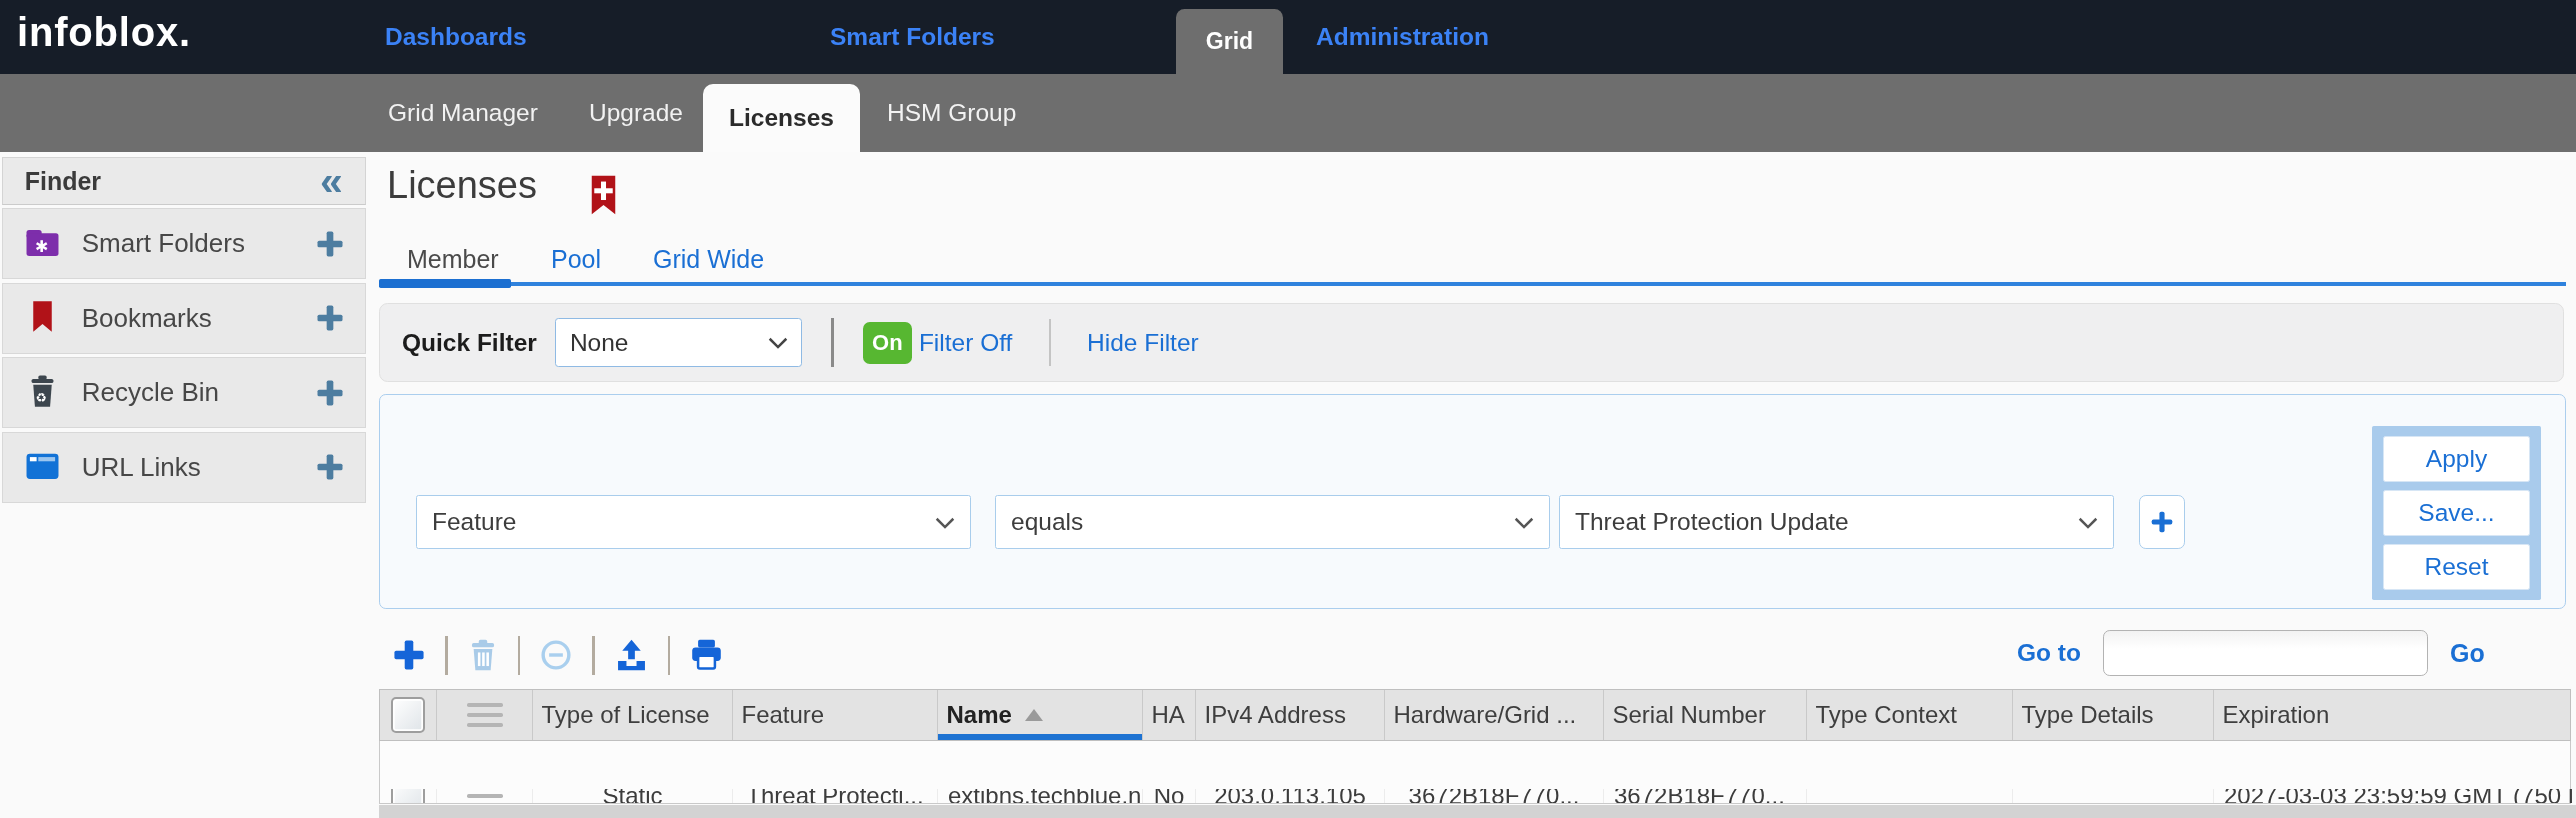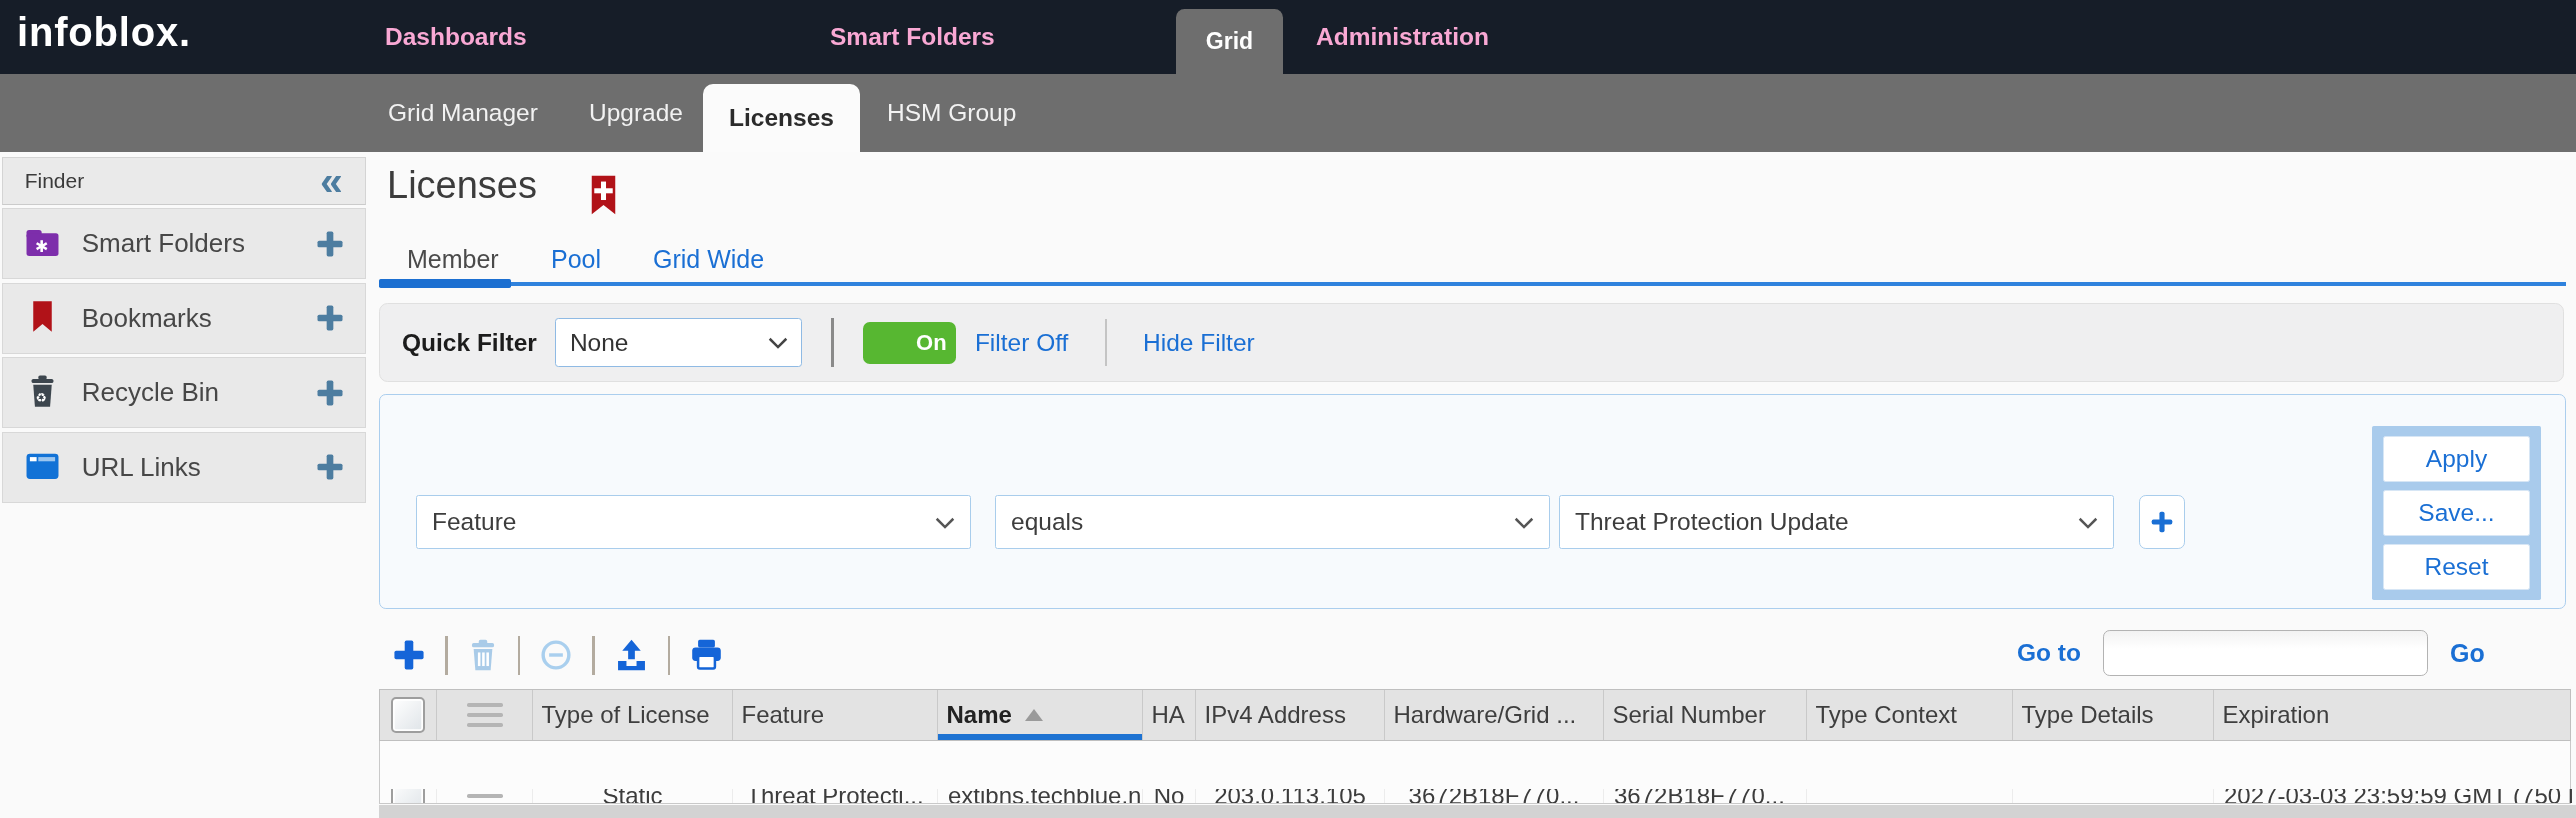--- a/index.html
+++ b/index.html
@@ -14,7 +14,7 @@
   
   .topnav{position:absolute;left:0;top:0;width:2576px;height:74px;background:var(--topnav-bg,#161d28);}
   .logo{position:absolute;left:17px;top:10px;font-size:40px;font-weight:700;color:#fff;letter-spacing:0.8px;}
-  .nav-item{position:absolute;top:0;height:74px;display:flex;align-items:center;color:#f9a8d4;font-size:24.5px;font-weight:700;cursor:pointer;}
+  .nav-item{position:absolute;top:0;height:74px;display:flex;align-items:center;color:#3b82f6;font-size:24.5px;font-weight:700;cursor:pointer;}
   .nav-tab-active{position:absolute;left:1176px;top:8.5px;width:107px;height:66px;background:var(--subnav-bg,#6e6e6e);border-radius:8.5px 8.5px 0 0;display:flex;align-items:center;justify-content:center;color:#fff;font-size:23px;font-weight:700;cursor:pointer;}
   
   .subnav{position:absolute;left:0;top:74px;width:2576px;height:78px;background:var(--subnav-bg,#6e6e6e);}

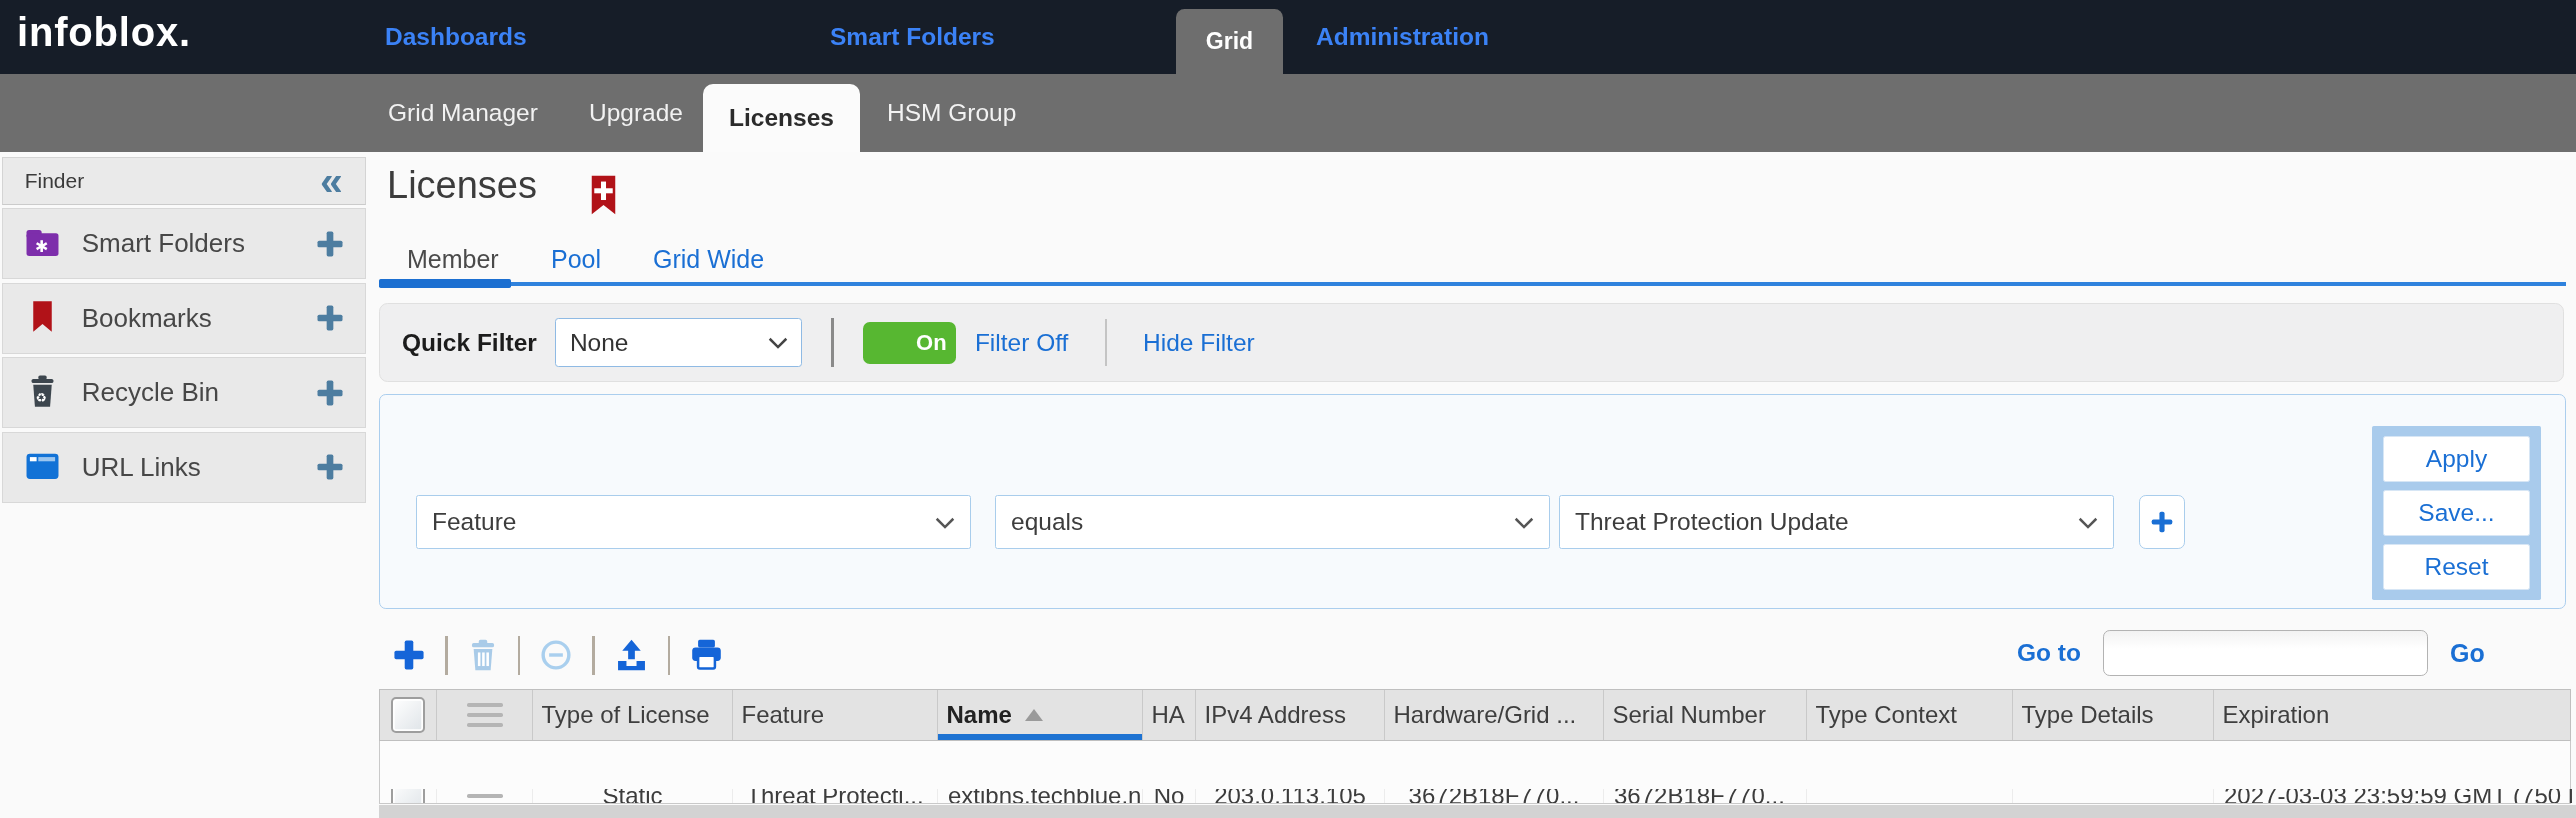--- a/index.html
+++ b/index.html
@@ -23,7 +23,7 @@
   
   .sidebar{position:absolute;left:1.7px;top:157px;width:364px;}
   .finder-header{height:46px;background:#eaeaea;border:0.8px solid #d4d4d4;border-bottom:1.7px solid #cbcbcb;display:flex;align-items:center;justify-content:space-between;padding:0 22px;}
-  .finder-title{font-size:21px;font-weight:400;color:#3b3b3b;}
+  .finder-title{font-size:25px;font-weight:700;color:#3b3b3b;}
   .collapse-icon{font-size:41px;line-height:34px;font-weight:700;color:var(--sidebar-icon-blue,#4d7da0);cursor:pointer;}
   .side-item{height:69px;background:#e9e9e9;border:0.8px solid #d8d8d8;margin-top:3.4px;display:flex;align-items:center;padding:0 20px;gap:20px;cursor:pointer;}
   .side-item .slabel{font-size:26px;color:#474747;flex:1;}

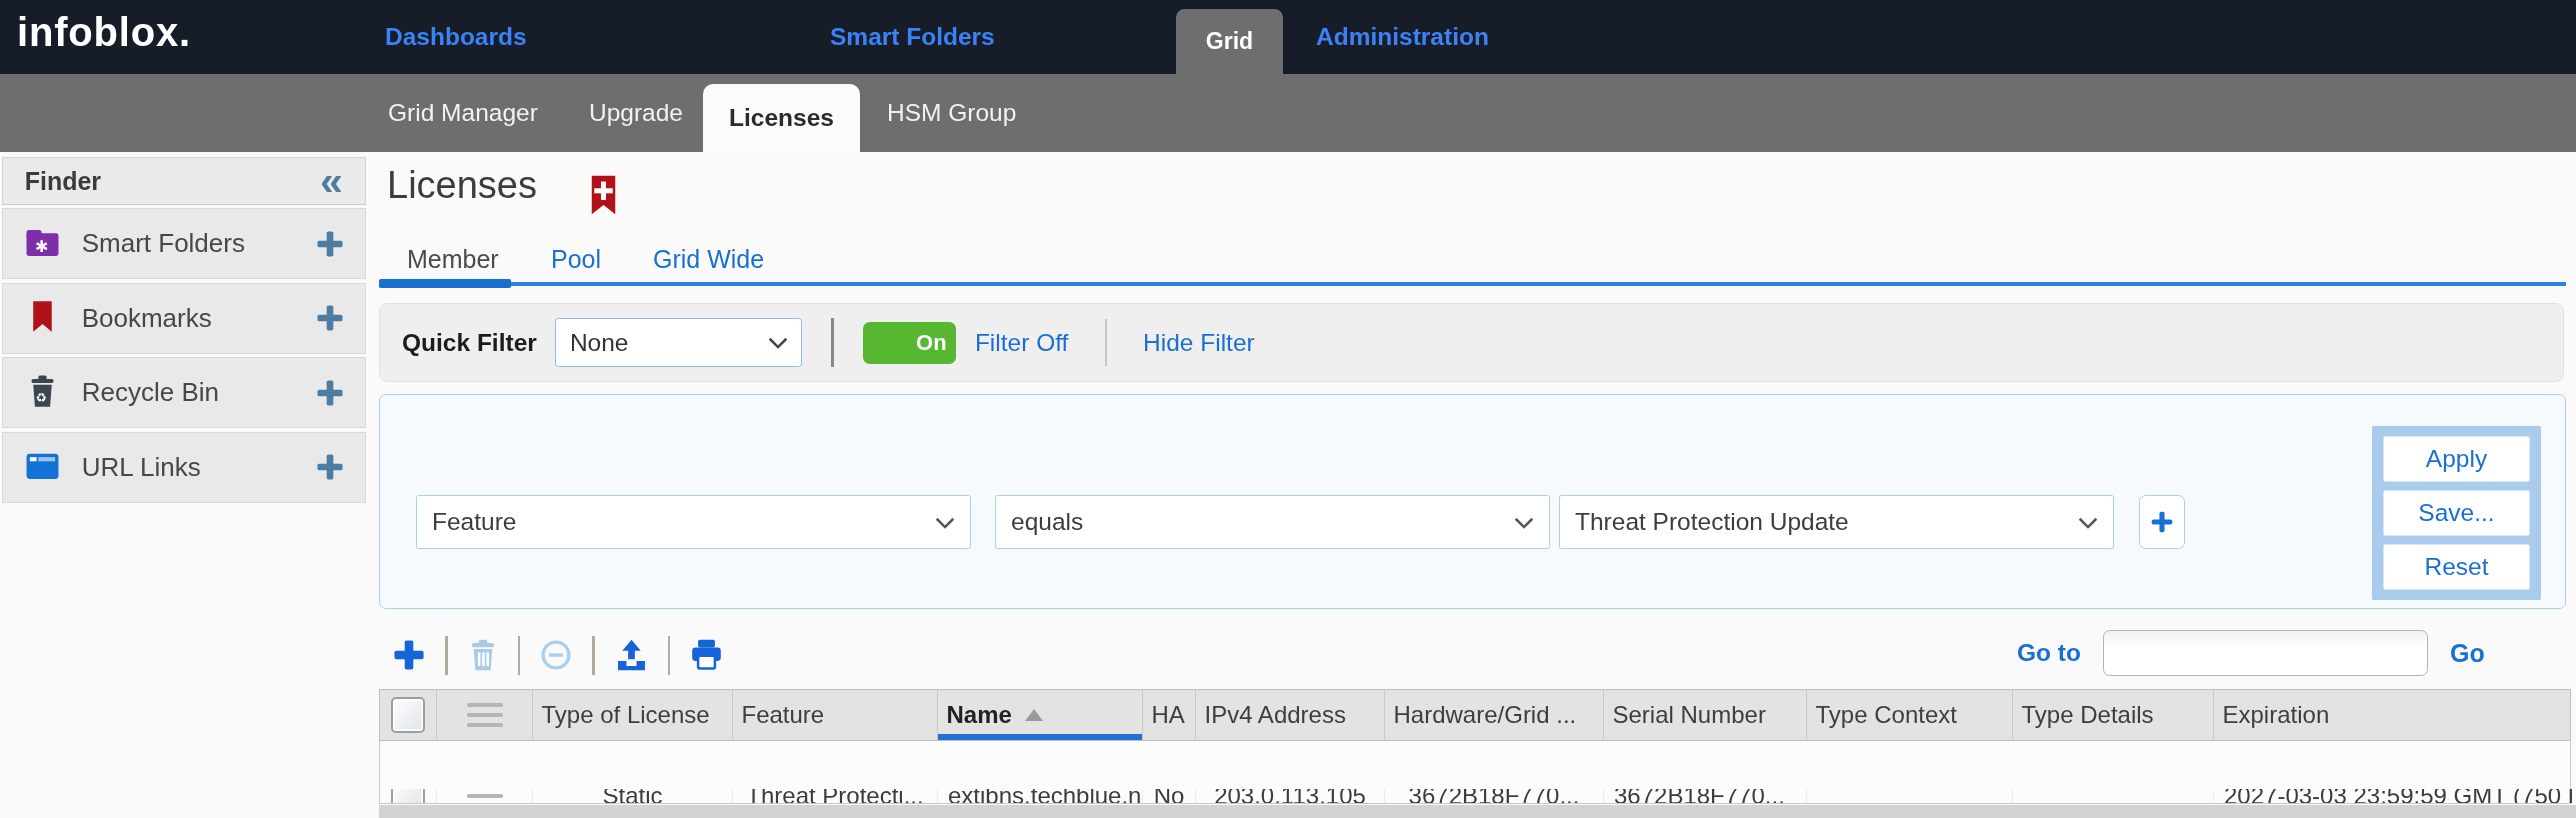--- a/index.html
+++ b/index.html
@@ -42,7 +42,7 @@
   .qf-select{width:247px;height:49px;background:#fff;border:1.7px solid #8fbae4;border-radius:3.4px;display:flex;align-items:center;justify-content:space-between;padding:0 13.5px;box-sizing:border-box;font-size:24.5px;color:#333;cursor:pointer;}
   .qdiv1{width:2.5px;height:49px;background:#8a8a8a;margin:0 29px;}
   .qdiv2{width:1.7px;height:47px;background:#c4c4c4;margin:0 36px 0 37px;}
-  .on-btn{width:49px;height:42px;background:var(--green,#57b731);border-radius:6.8px;color:#fff;font-size:22px;font-weight:700;display:flex;align-items:center;justify-content:center;margin-right:19px;cursor:pointer;padding-left:44px;}
+  .on-btn{width:49px;height:42px;background:var(--green,#57b731);border-radius:6.8px;color:#fff;font-size:22px;font-weight:700;display:flex;align-items:center;justify-content:center;margin-right:7px;cursor:pointer;}
   .blue-link{color:var(--accent,#1a6fd4);font-size:24.5px;cursor:pointer;}
   
   .filterpanel{position:absolute;left:379px;top:394px;width:2187px;height:215px;background:var(--panel-bg,#f7fafd);border:1.7px solid var(--panel-border,#abceee);border-radius:6.8px;box-sizing:border-box;}

